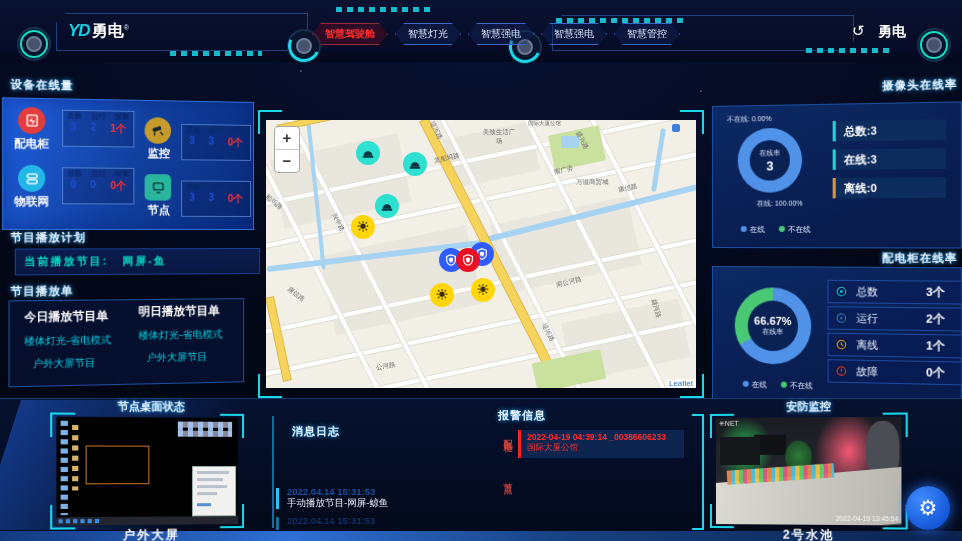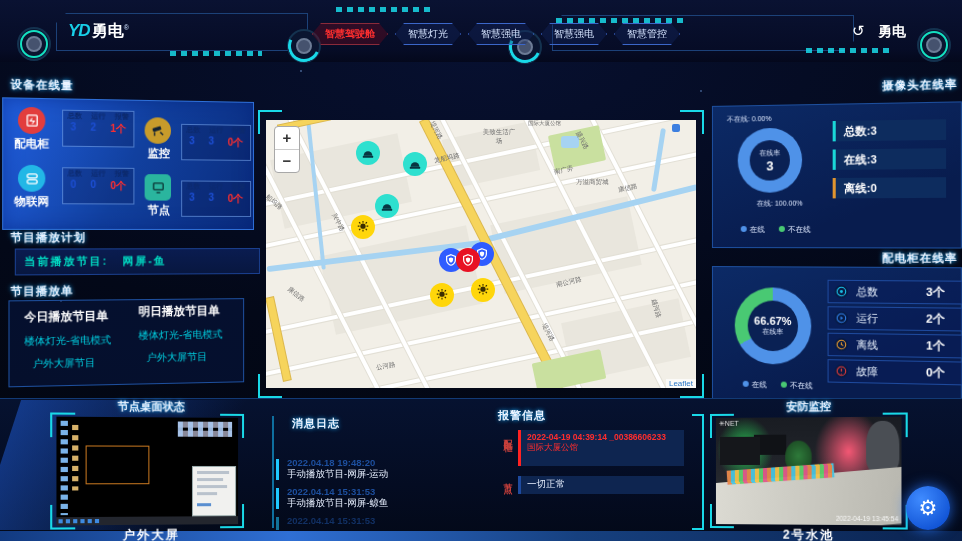--- a/index.html
+++ b/index.html
@@ -523,7 +523,7 @@
   </div>
 
   <div class="log-grp">
-    <div class="abs sec-title" style="left:24px;top:12px;">消息日志</div>
+    <div class="abs sec-title" style="left:24px;top:20px;">消息日志</div>
     <div class="log-vline"></div>
     <div class="log-list">
       <div class="log-entry" style="top:29px;">

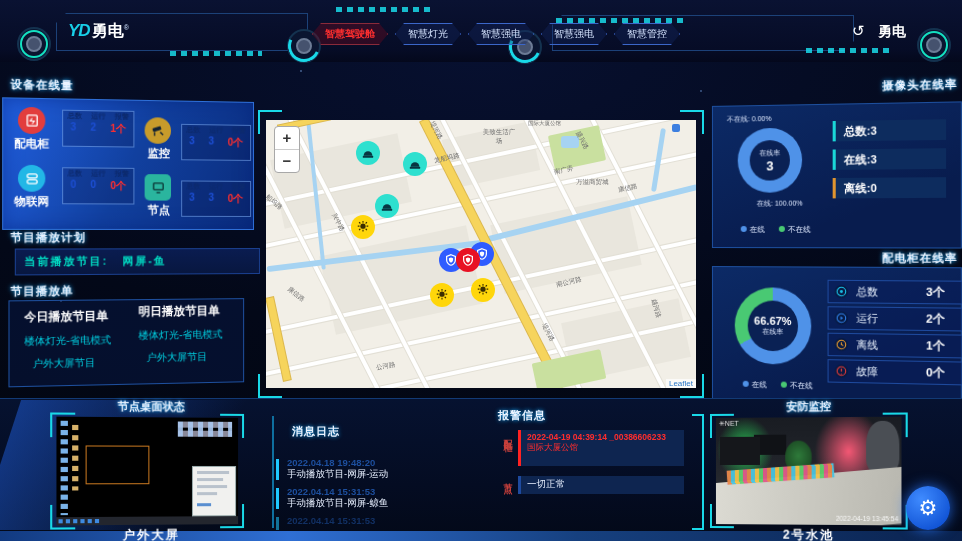--- a/index.html
+++ b/index.html
@@ -547,7 +547,7 @@
   <div class="alarm-grp">
     <div class="abs sec-title" style="left:10px;top:4px;">报警信息</div>
     <div class="vlabel" style="left:13px;top:28px;">配电柜</div>
-    <div class="abar" style="top:26px;height:36px;">
+    <div class="abar" style="top:26px;height:28px;">
       <div class="l1">2022-04-19 04:39:14  _00386606233</div>
       <div class="l2">国际大厦公馆</div>
     </div>

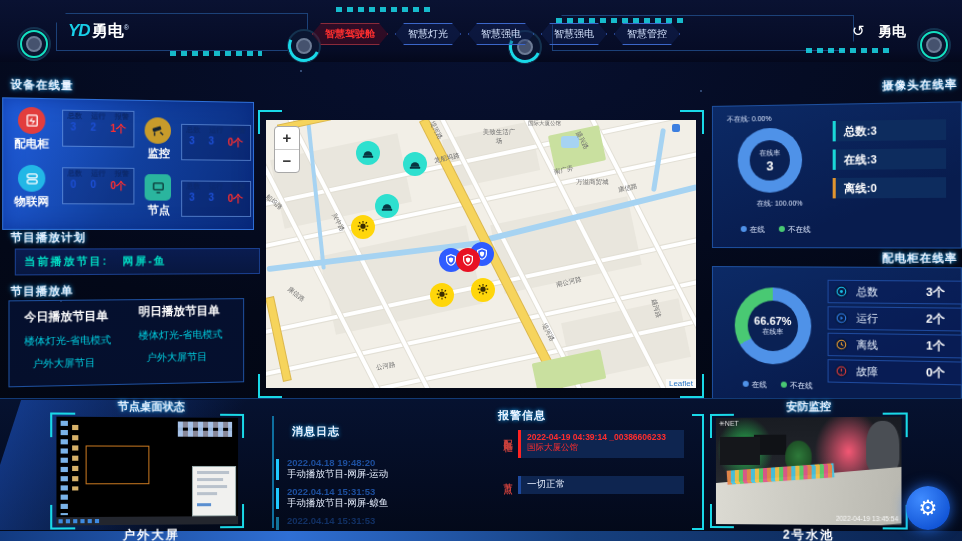--- a/index.html
+++ b/index.html
@@ -526,11 +526,6 @@
     <div class="abs sec-title" style="left:24px;top:20px;">消息日志</div>
     <div class="log-vline"></div>
     <div class="log-list">
-      <div class="log-entry" style="top:29px;">
-        <b></b>
-          <span class="log-time">2022.04.18 19:48:20</span>
-          <span class="log-text">手动播放节目-网屏-运动</span>
-      </div>
       <div class="log-entry" style="top:58px;">
         <b></b>
           <span class="log-time">2022.04.14 15:31:53</span>

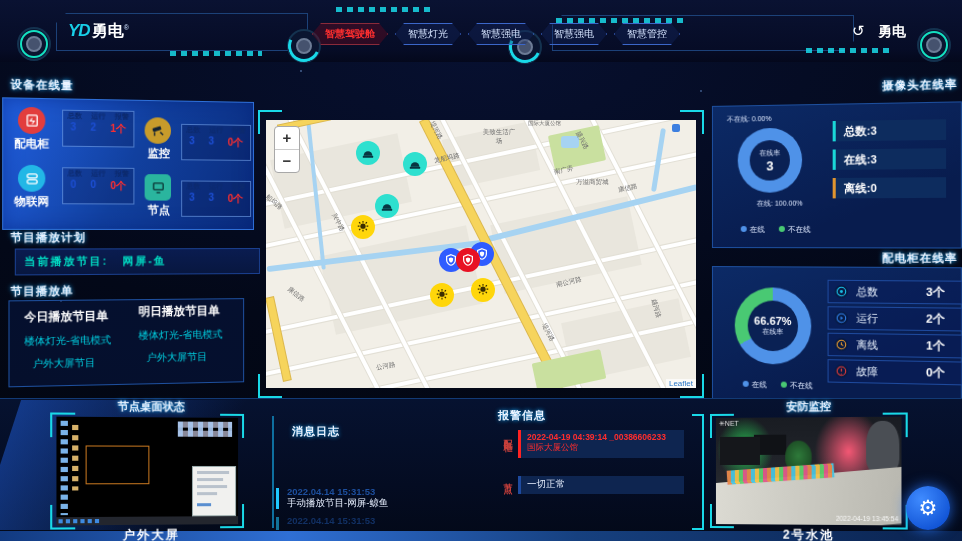--- a/index.html
+++ b/index.html
@@ -547,9 +547,6 @@
       <div class="l2">国际大厦公馆</div>
     </div>
     <div class="vlabel" style="left:13px;top:72px;">节点</div>
-    <div class="abar ok" style="top:72px;height:18px;">
-      <div class="l1">一切正常</div>
-    </div>
     <div class="rbracket"></div>
   </div>
 

